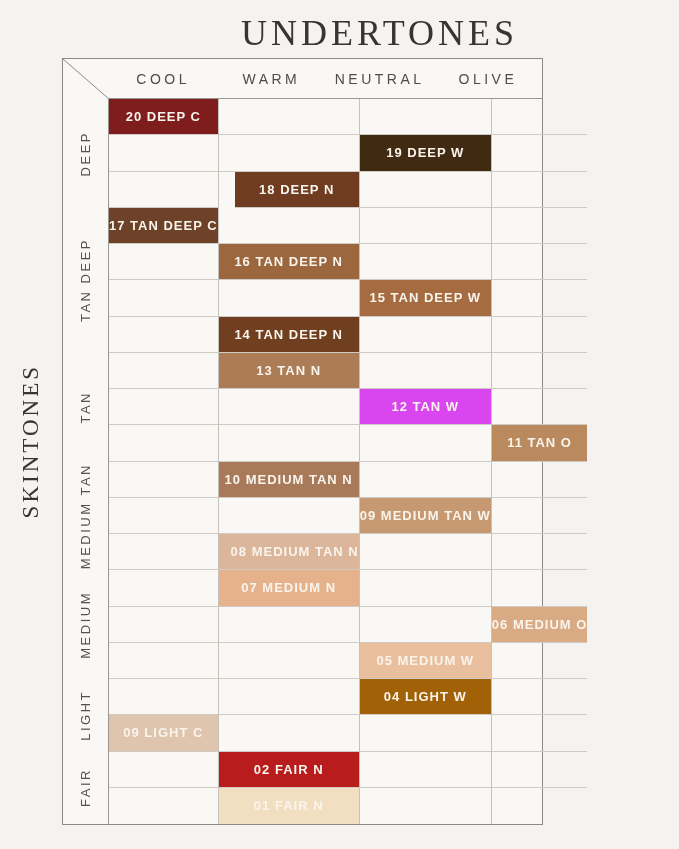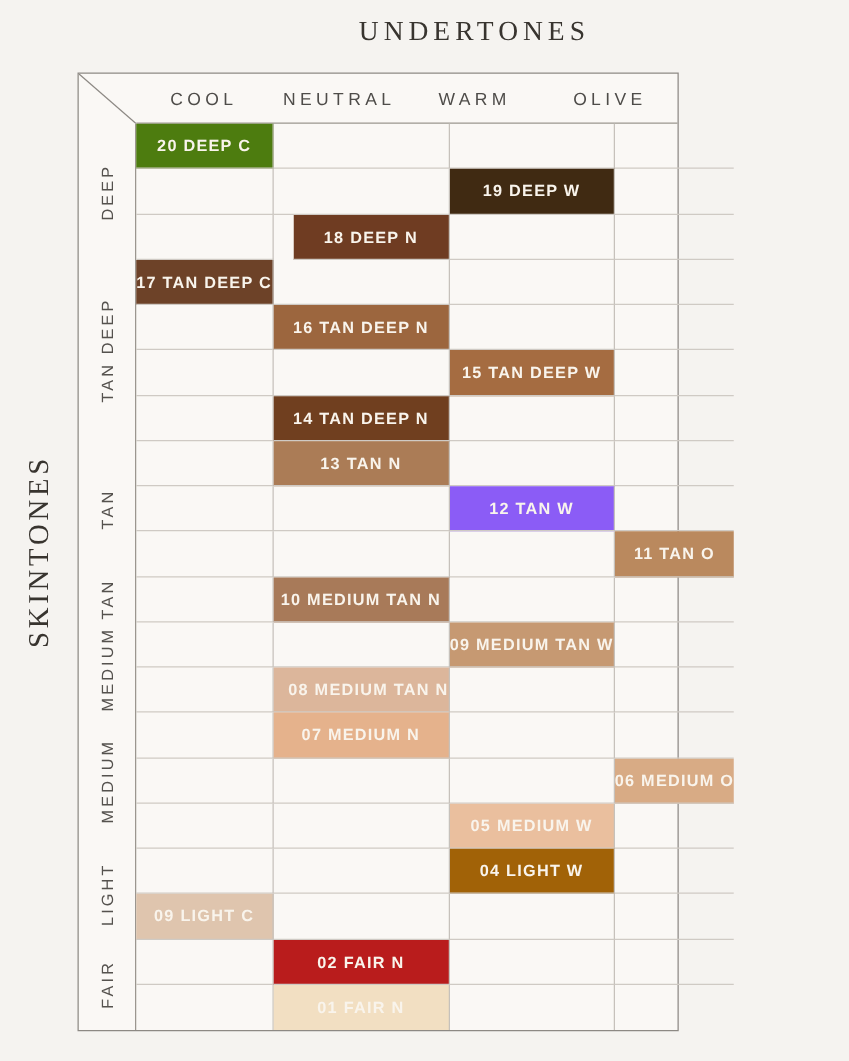--- a/index.html
+++ b/index.html
@@ -16,7 +16,7 @@
     left: 108px; top: 12px; width: 543px;
     text-align: center;
     font-family: "Liberation Serif", "DejaVu Serif", serif;
-    font-size: 22px;
+    font-size: 36px;
     font-weight: 400;
     letter-spacing: 4px;
     color: #38342f;

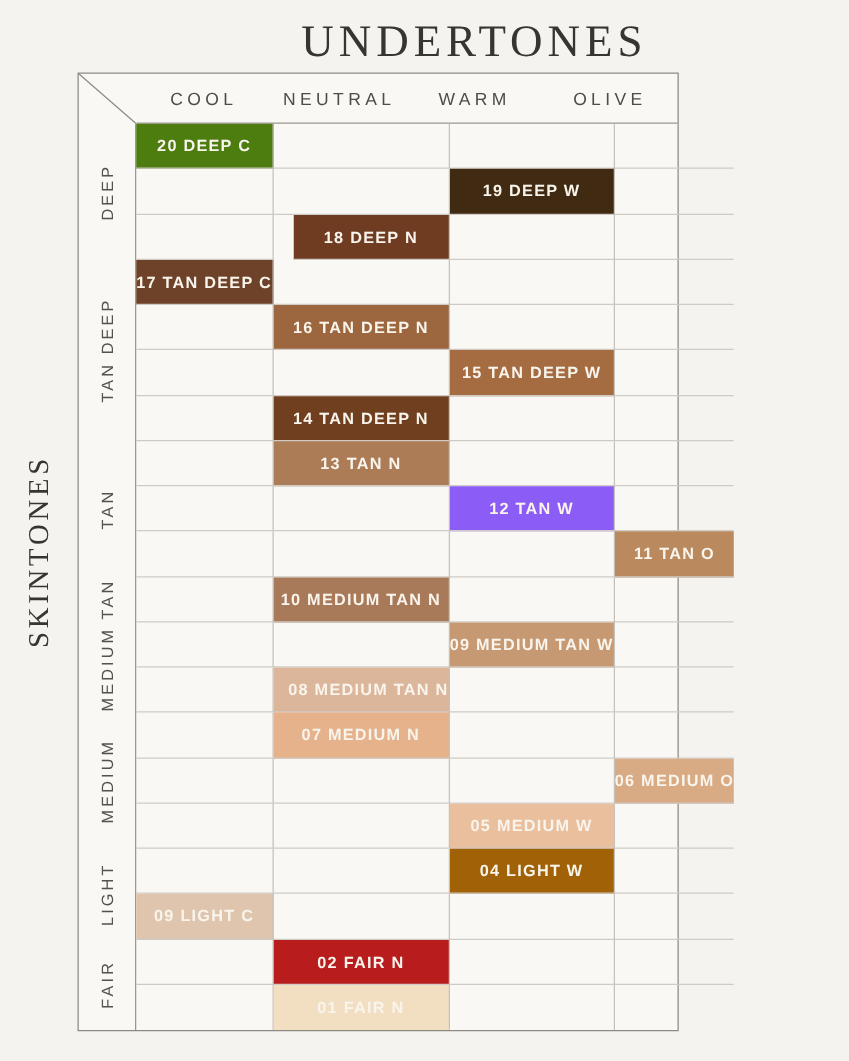--- a/index.html
+++ b/index.html
@@ -120,8 +120,8 @@
     </div>
     <div class="header-cells">
         <div class="header-cell">COOL</div>
+        <div class="header-cell">WARM</div>
         <div class="header-cell">NEUTRAL</div>
-        <div class="header-cell">WARM</div>
         <div class="header-cell">OLIVE</div>
       </div>
   </div>

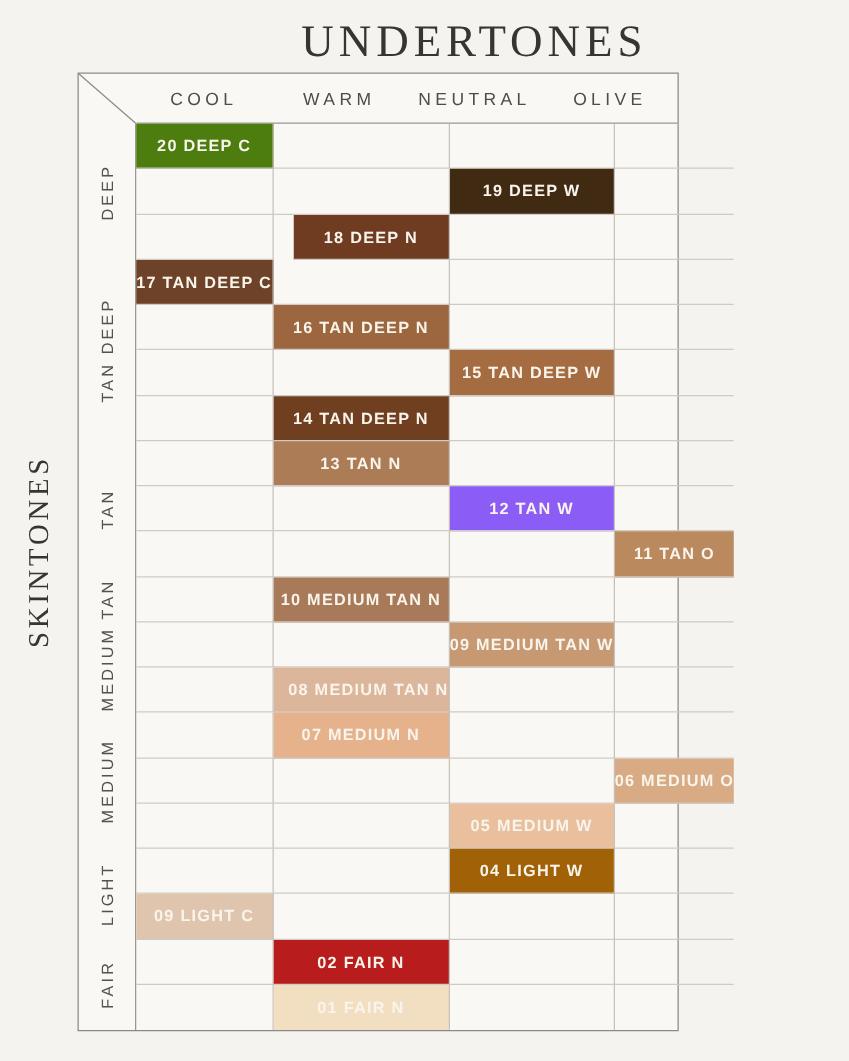--- a/index.html
+++ b/index.html
@@ -150,7 +150,7 @@
         </div>
       </div>
     <div class="shade-grid">
-        <div class="grid-cell" style="background: #4d7c0f;">
+        <div class="grid-cell" style="background: #7f1d1d;">
           <span class="swatch-label">20 DEEP C</span>
         </div>
         <div class="grid-cell"></div>

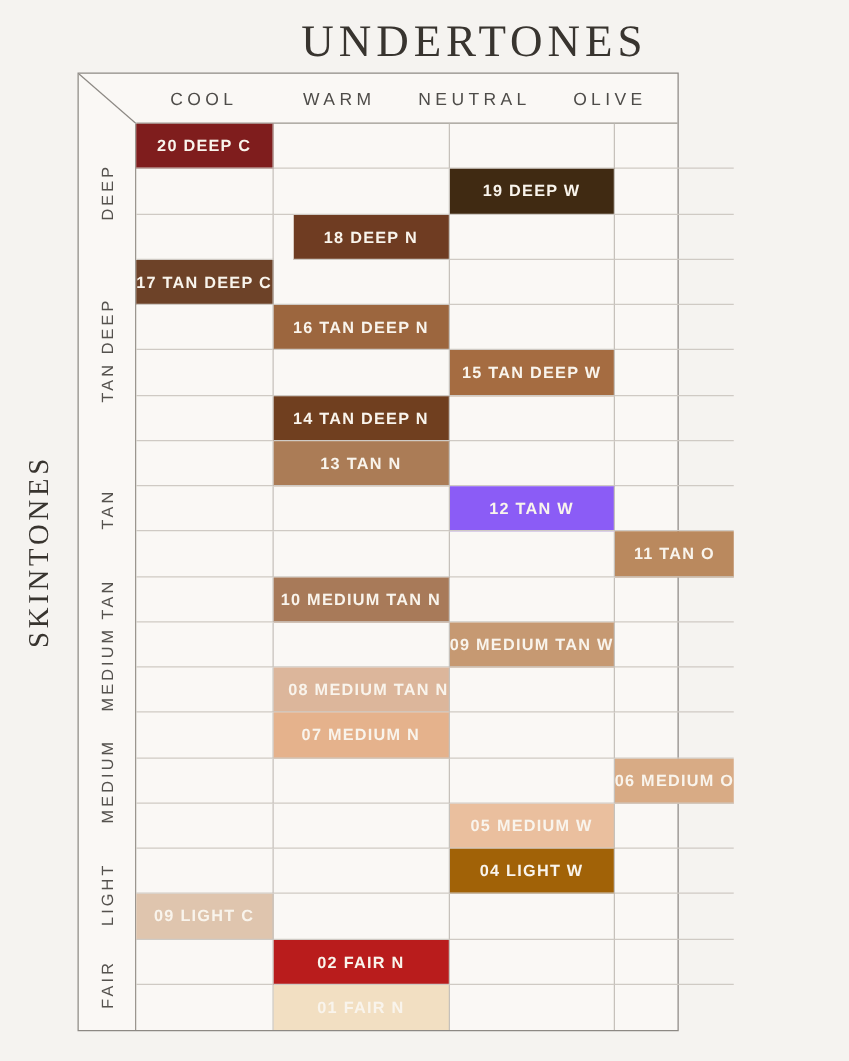--- a/index.html
+++ b/index.html
@@ -200,7 +200,7 @@
         <div class="grid-cell last-col"></div>
         <div class="grid-cell"></div>
         <div class="grid-cell"></div>
-        <div class="grid-cell" style="background: #8b5cf6;">
+        <div class="grid-cell" style="background: #d946ef;">
           <span class="swatch-label">12 TAN W</span>
         </div>
         <div class="grid-cell last-col"></div>

